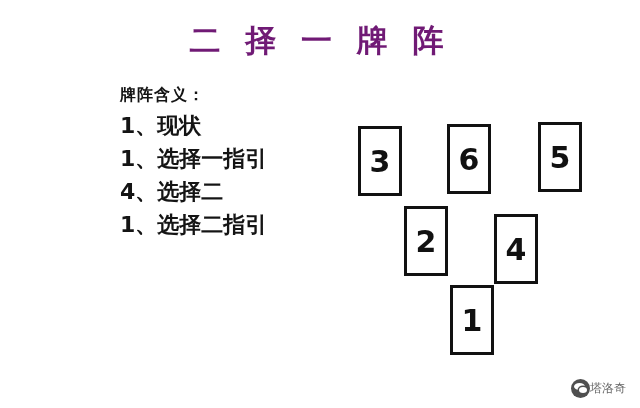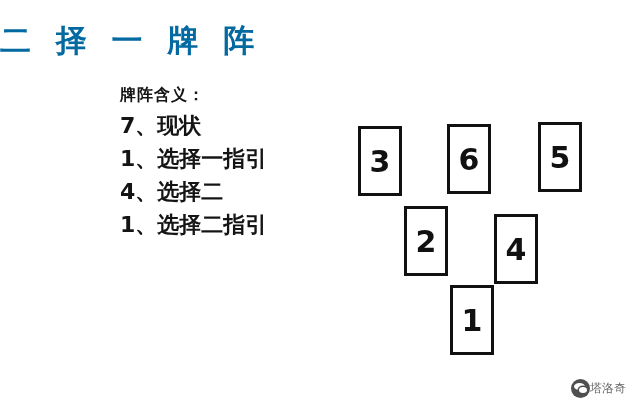--- a/index.html
+++ b/index.html
@@ -24,11 +24,11 @@
     left: 0;
     top: 20px;
     width: 640px;
-    text-align: left;
+    text-align: center;
     font-size: 31px;
     font-weight: bold;
     letter-spacing: 7px;
-    color: #0369a1;
+    color: #701a75;
     font-family: "DejaVu Sans", "Liberation Sans", sans-serif;
   }
   .legend {

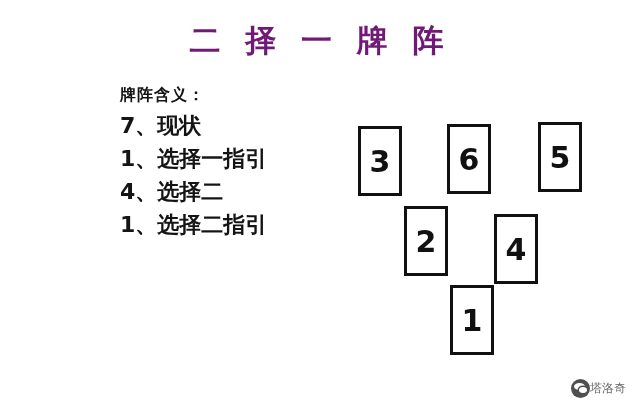--- a/index.html
+++ b/index.html
@@ -126,7 +126,7 @@
 
   <div class="legend">
     <div class="legend-heading">牌阵含义：</div>
-    <div class="legend-item">7、现状</div>
+    <div class="legend-item">1、现状</div>
     <div class="legend-item">1、选择一指引</div>
     <div class="legend-item">4、选择二</div>
     <div class="legend-item">1、选择二指引</div>

